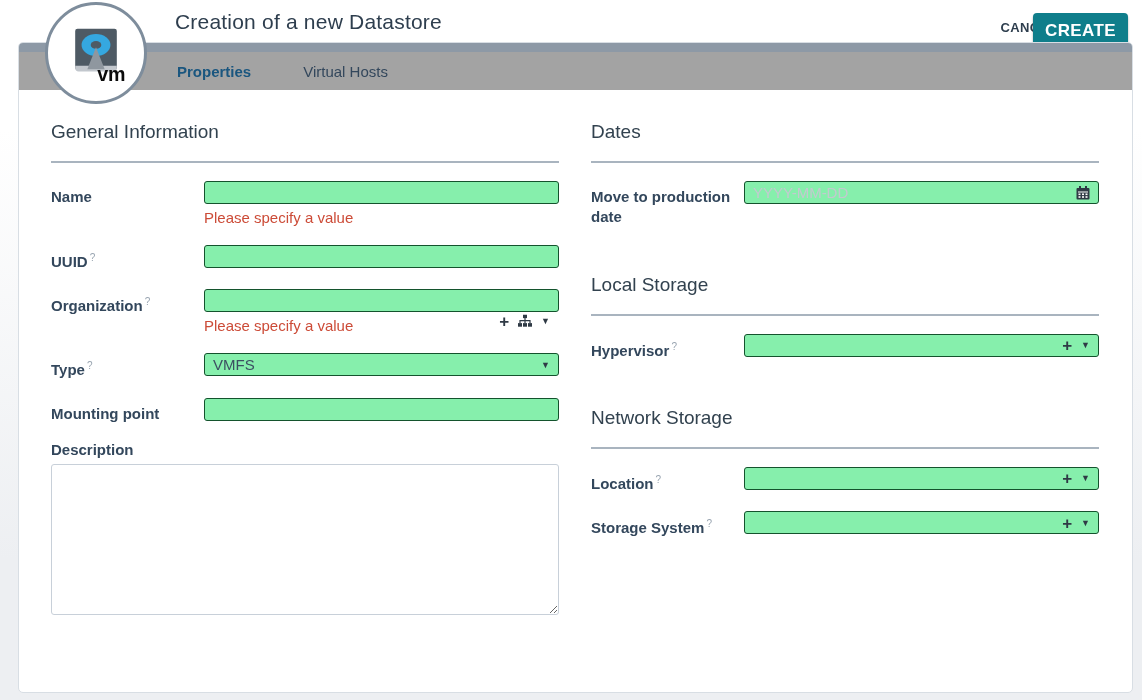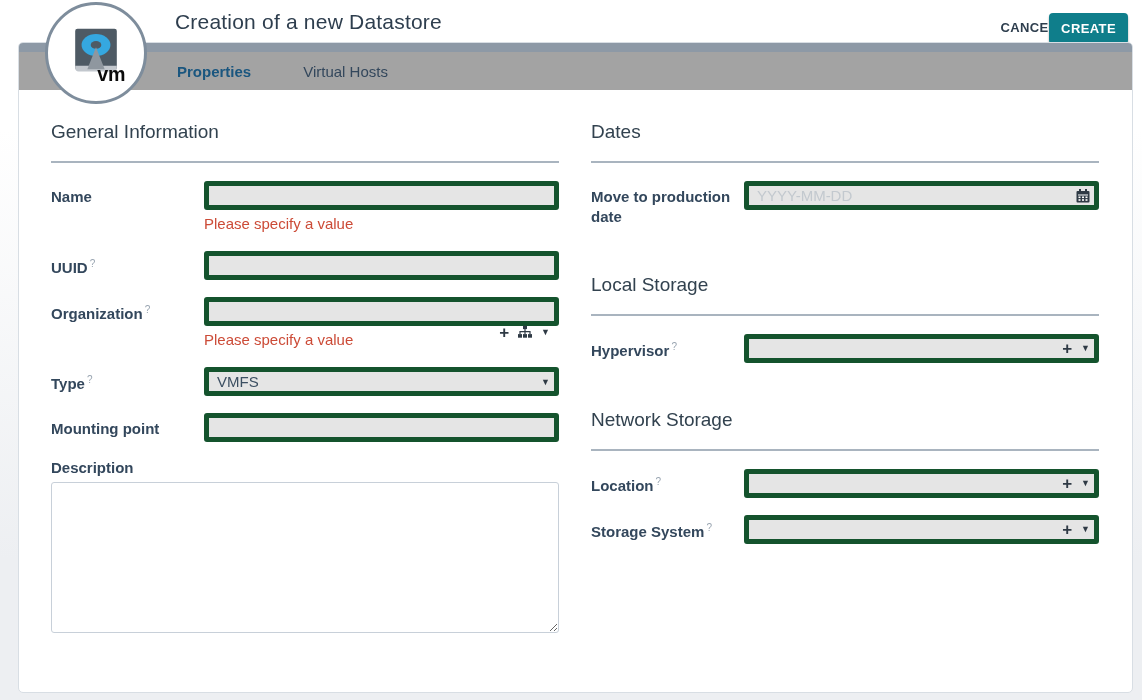--- a/index.html
+++ b/index.html
@@ -26,7 +26,7 @@
   .create-btn {
     position: absolute; right: 14px; top: 13px;
     background: #0f7e8b; color: #fff; border: none; border-radius: 4px;
-    font-family: inherit; font-size: 13px; font-weight: 700; letter-spacing: .4px;
+    font-family: inherit; font-size: 17px; font-weight: 700; letter-spacing: .4px;
     padding: 8px 12px; cursor: pointer;
     box-shadow: 0 2px 2px rgba(40,40,40,.45);
   }

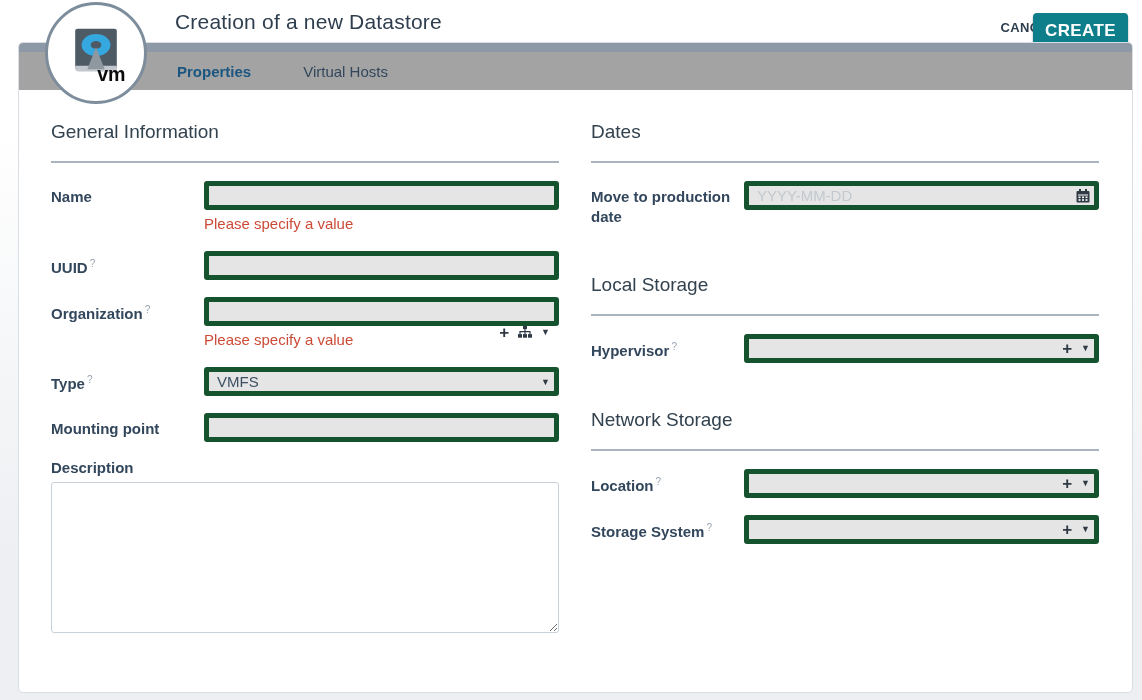--- a/index.html
+++ b/index.html
@@ -71,8 +71,8 @@
   sup.help { color: #98a4b0; font-size: 10px; font-weight: 400; margin-left: 2px; cursor: help; }
 
   .text-input, .select-box, .date-input {
-    width: 100%; height: 29px; background: #e5e5e5;
-    border: 5px solid #14532d; border-radius: 3px;
+    width: 100%; height: 23px; background: #86efac;
+    border: 1px solid #14532d; border-radius: 3px;
     font-family: inherit; font-size: 15px; color: #33475c; padding: 0 8px;
   }
   .date-input::placeholder { color: #c3c9cf; }

